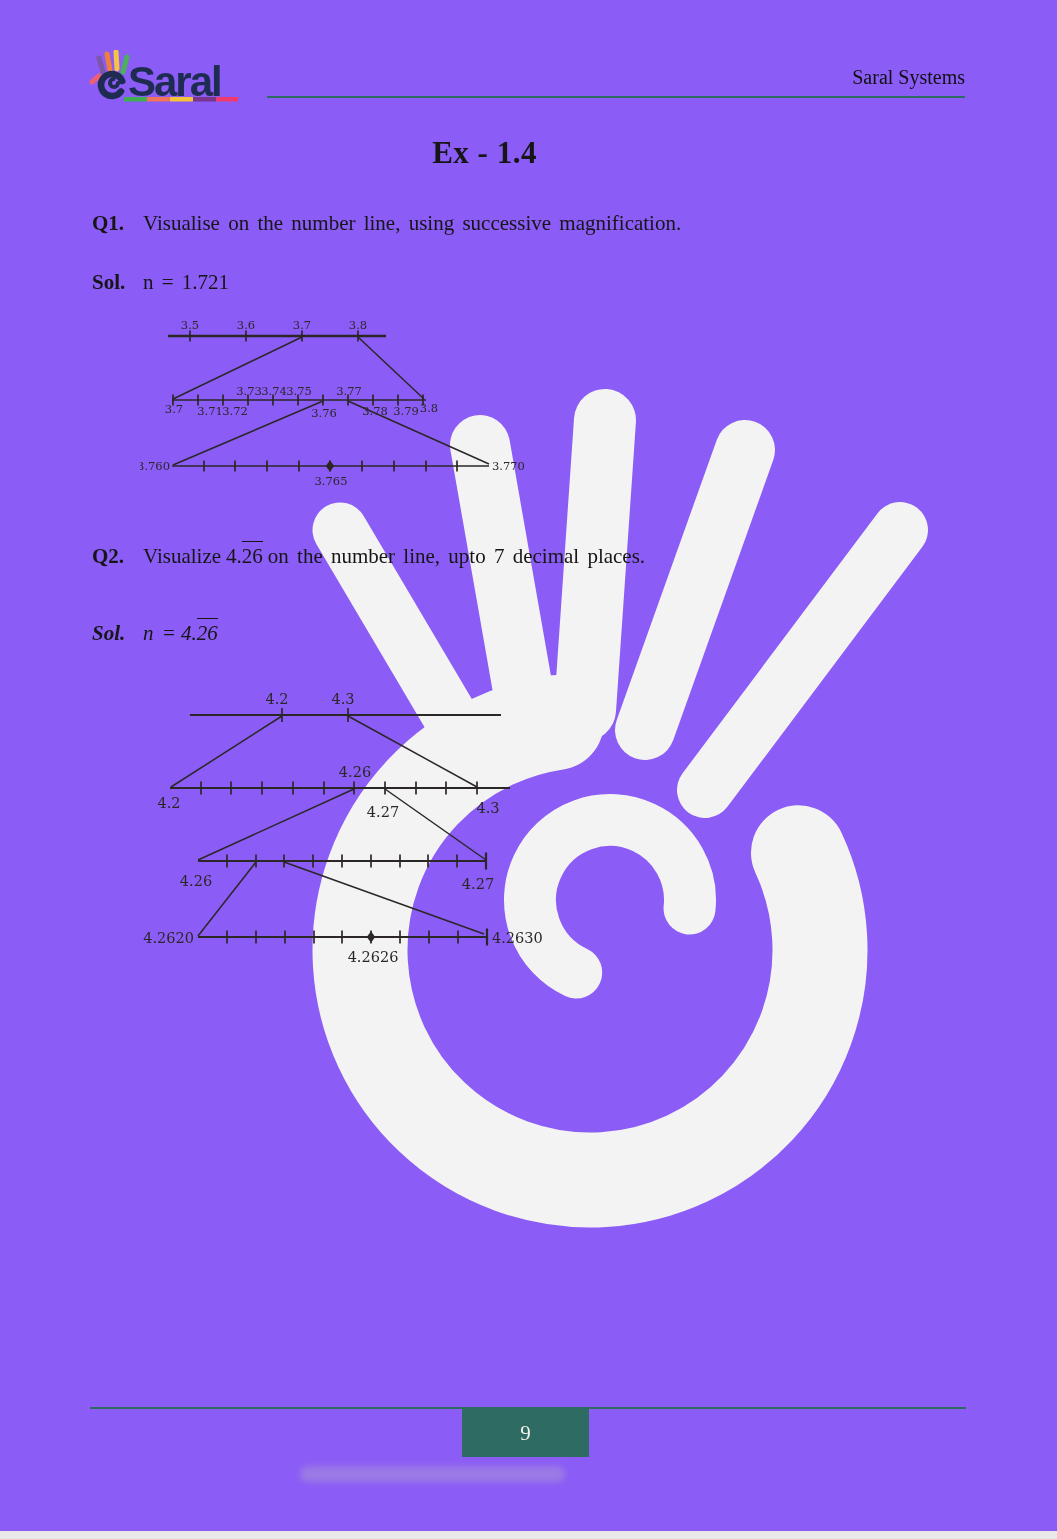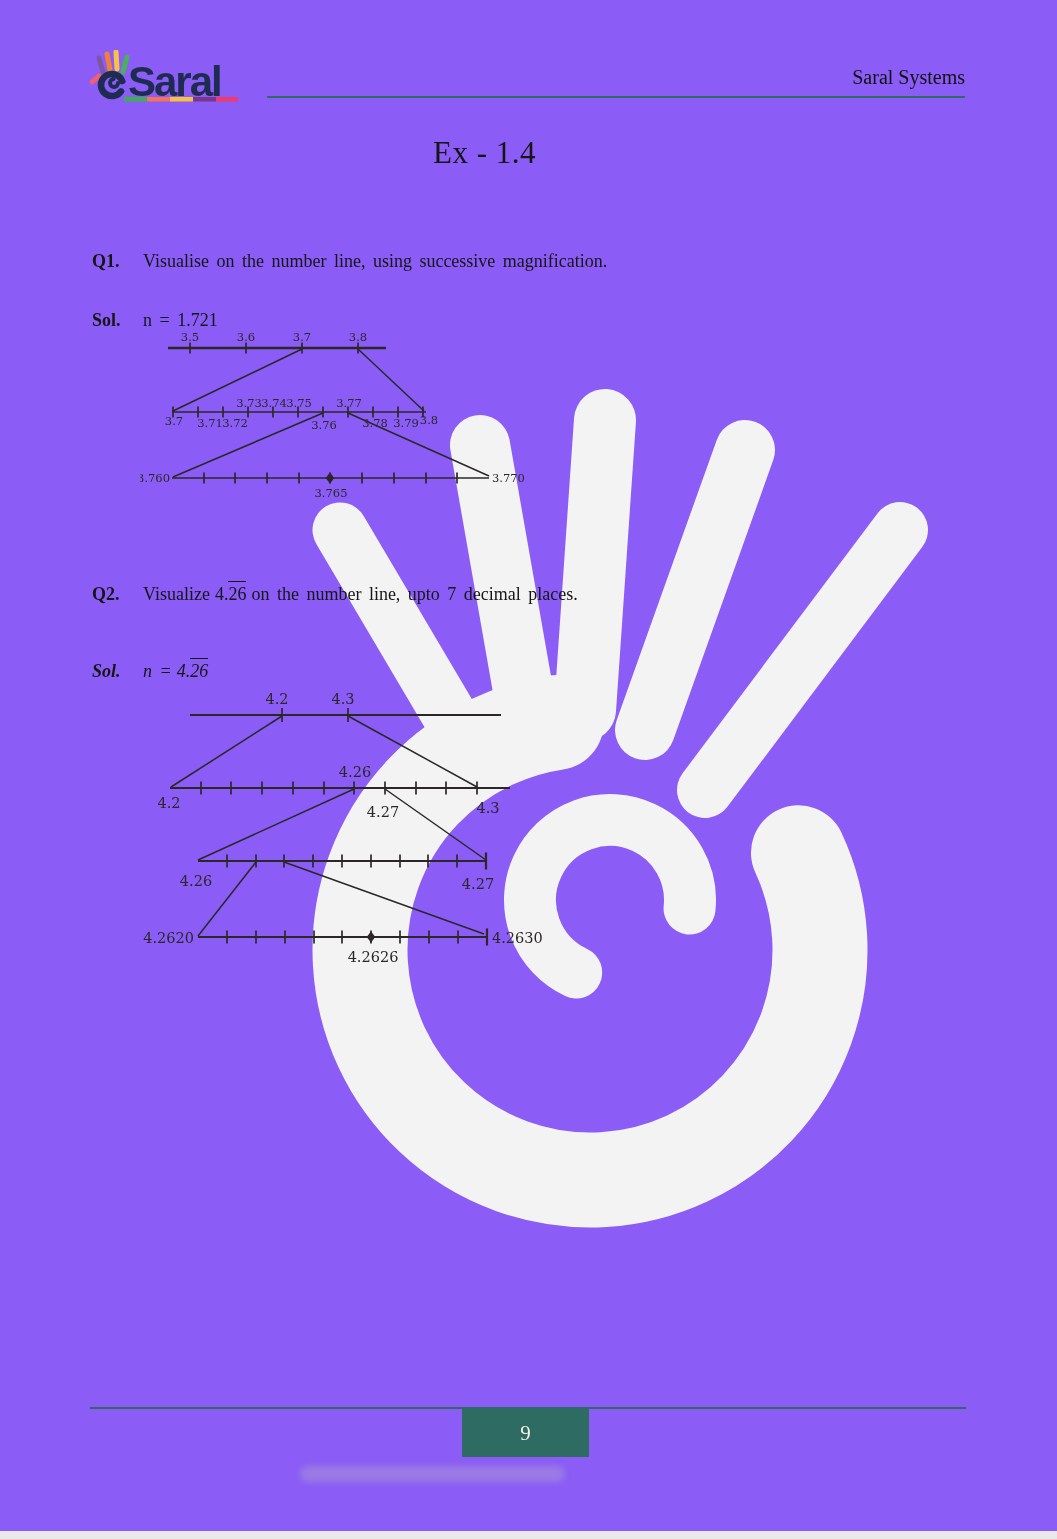--- a/index.html
+++ b/index.html
@@ -11,7 +11,7 @@
   .chapter{font-size:20px;color:#101010;}
   .header-rule{background:#2e6b62;height:2px;}
   
-  .title{width:969px;text-align:center;font-size:31px;font-weight:normal;letter-spacing:.5px;}
+  .title{width:969px;text-align:center;font-size:31px;font-weight:bold;letter-spacing:.5px;}
   
   .qrow{font-size:18px;word-spacing:3px;white-space:nowrap;margin-top:40px;}
   .qlabel{display:inline-block;width:51px;font-weight:bold;}

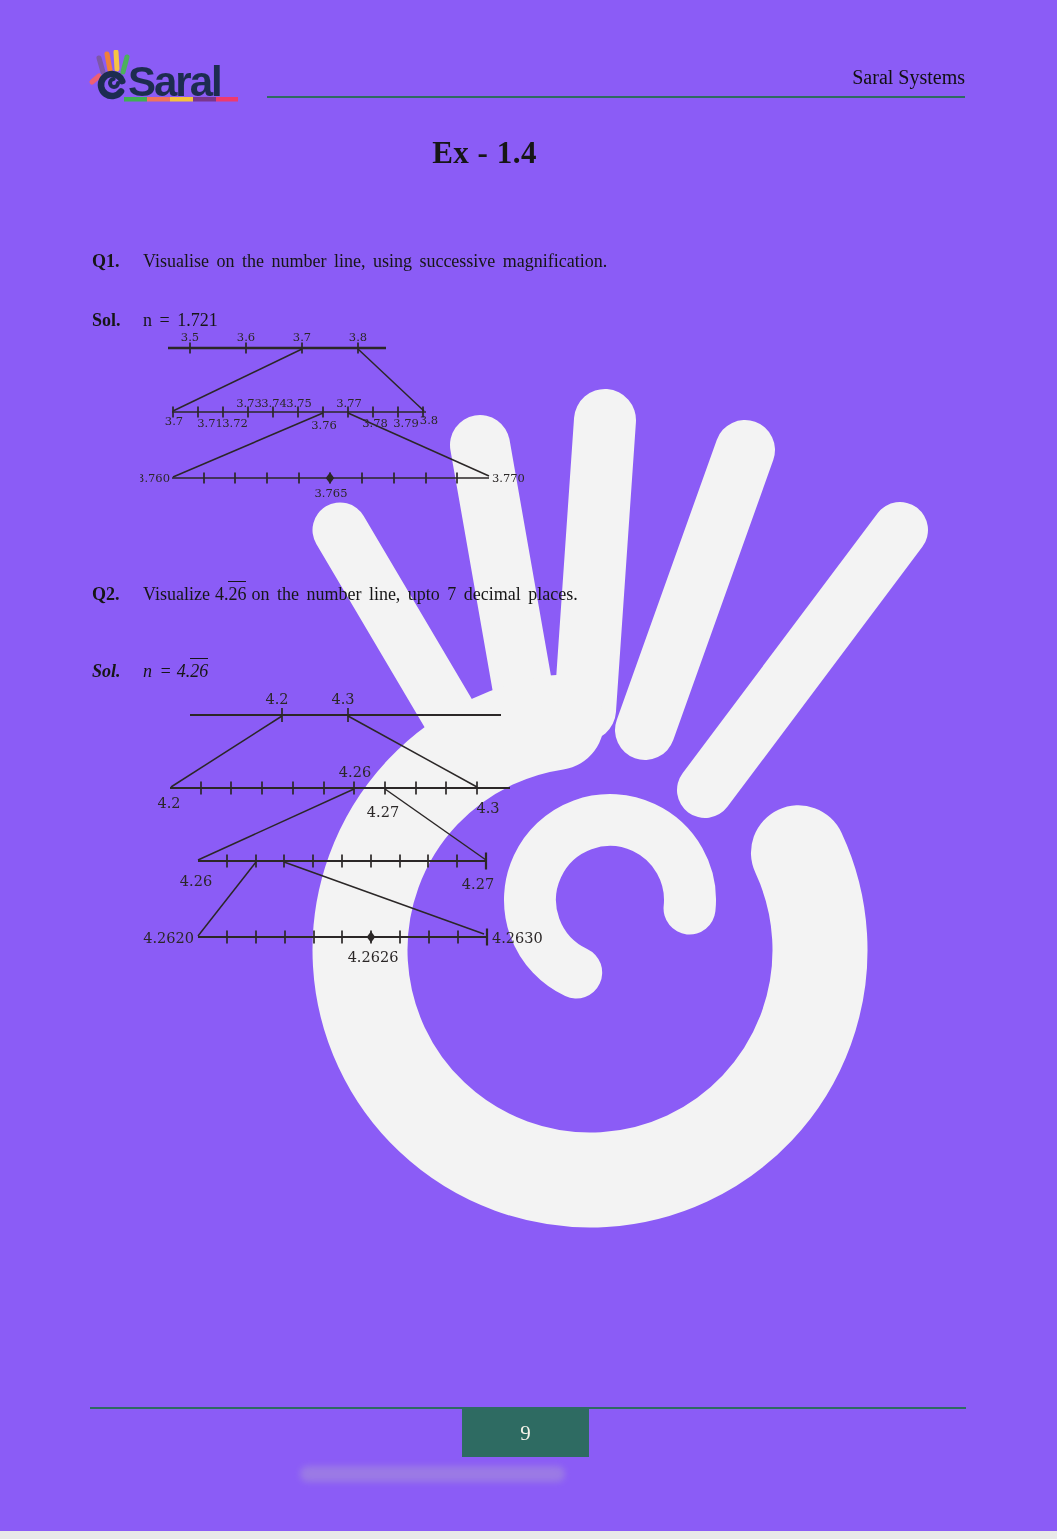--- a/index.html
+++ b/index.html
@@ -13,7 +13,7 @@
   
   .title{width:969px;text-align:center;font-size:31px;font-weight:bold;letter-spacing:.5px;}
   
-  .qrow{font-size:18px;word-spacing:3px;white-space:nowrap;margin-top:40px;}
+  .qrow{font-size:21px;word-spacing:3px;white-space:nowrap;}
   .qlabel{display:inline-block;width:51px;font-weight:bold;}
   .rep{display:inline-block;border-top:1.6px solid #161616;padding-top:3px;line-height:1.05;}
   .numsp{margin:0 5px;}

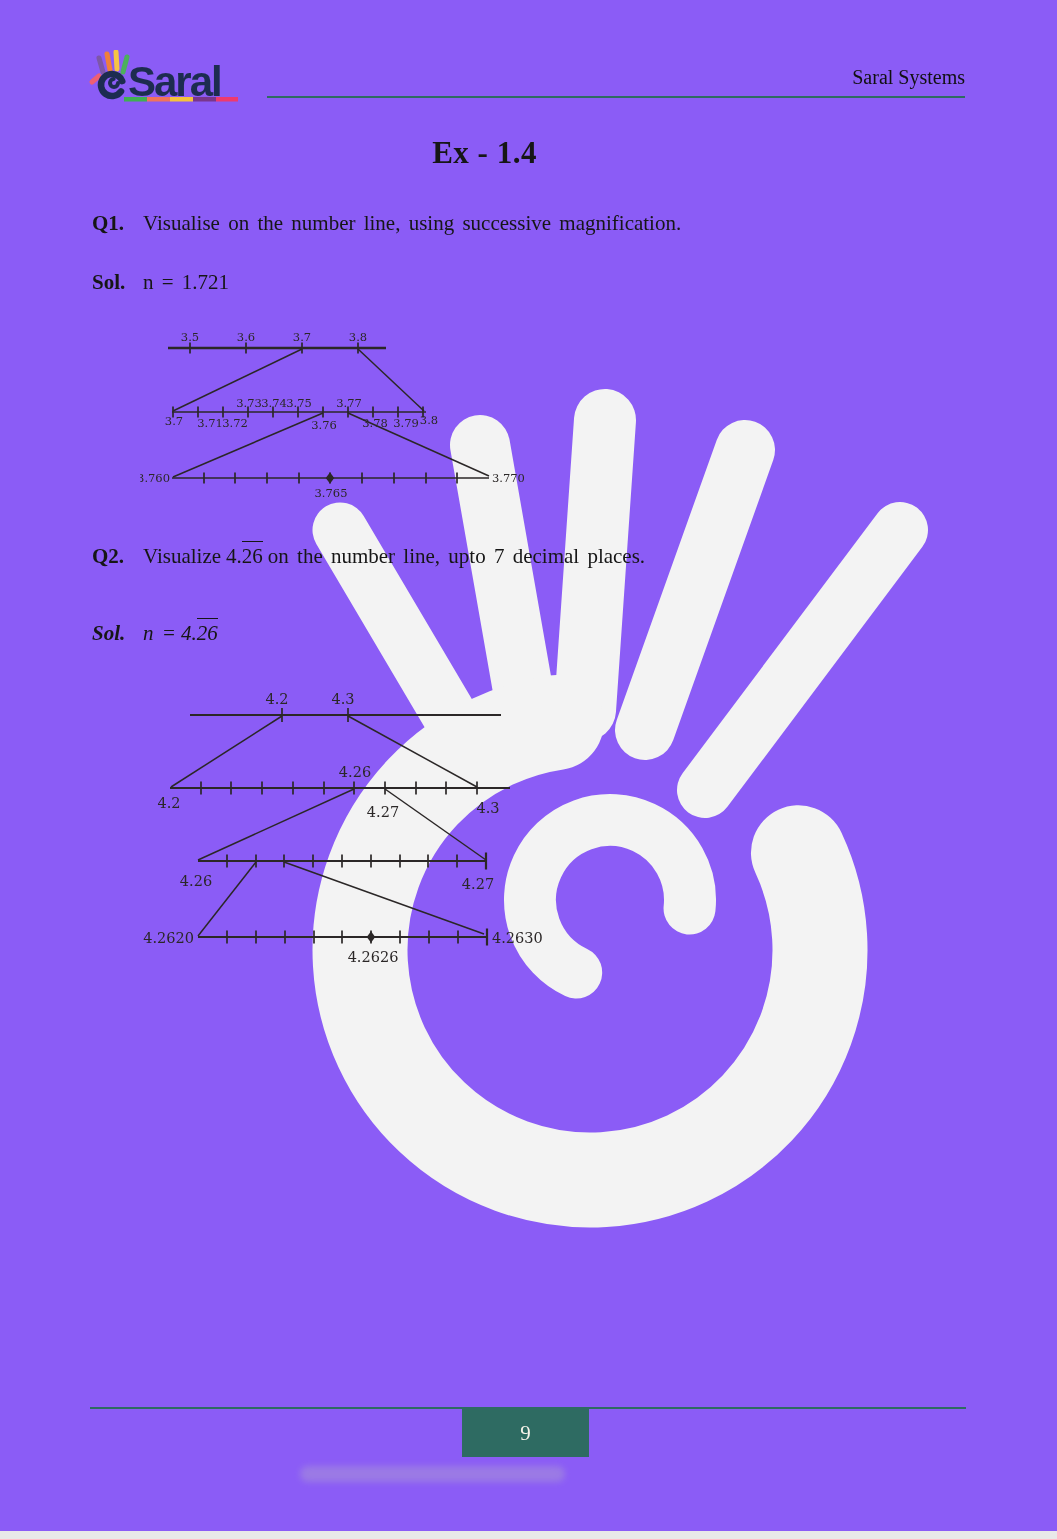--- a/index.html
+++ b/index.html
@@ -77,7 +77,7 @@
     <span class="qlabel">Sol.</span><span>n = 1.721</span>
   </div>
 
-  <div class="abs z" style="left:140px;top:322px;"><svg width="430" height="190" viewBox="0 0 430 190">
+  <div class="abs z" style="left:140px;top:310px;"><svg width="430" height="190" viewBox="0 0 430 190">
         <line x1="162" y1="27" x2="33" y2="89" stroke="#2b2727" stroke-width="1.5"></line>
         <line x1="218" y1="27" x2="284" y2="89" stroke="#2b2727" stroke-width="1.5"></line>
         <line x1="183" y1="91" x2="33" y2="155" stroke="#2b2727" stroke-width="1.5"></line>

